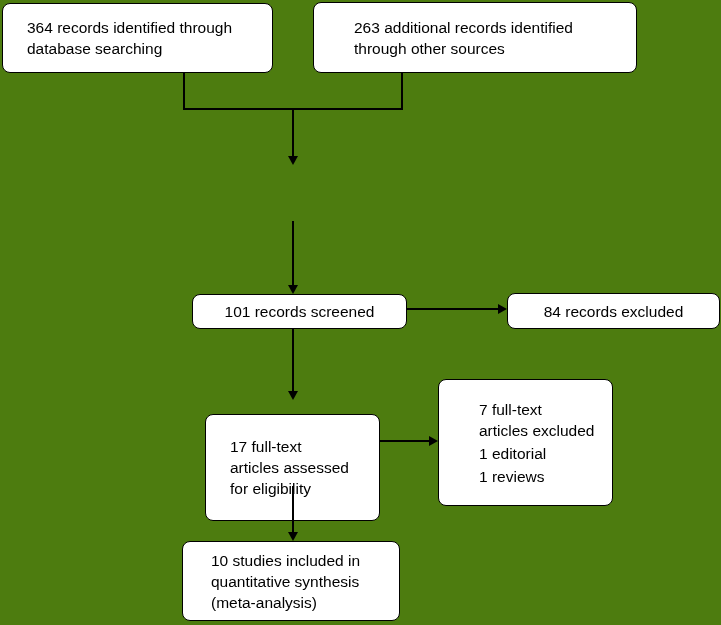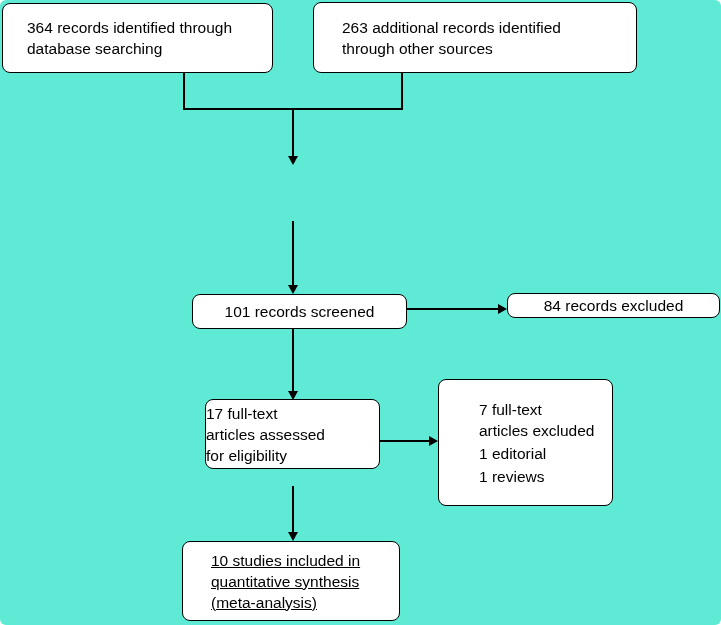--- a/index.html
+++ b/index.html
@@ -7,10 +7,9 @@
     position: relative;
     width: 721px;
     height: 625px;
-    background: #5eead4;
+    background: #4d7c0f;
     font-family: "Liberation Sans", "DejaVu Sans", sans-serif;
     color: #000000;
-    border-radius: 6px;
   }
   .box {
     position: absolute;

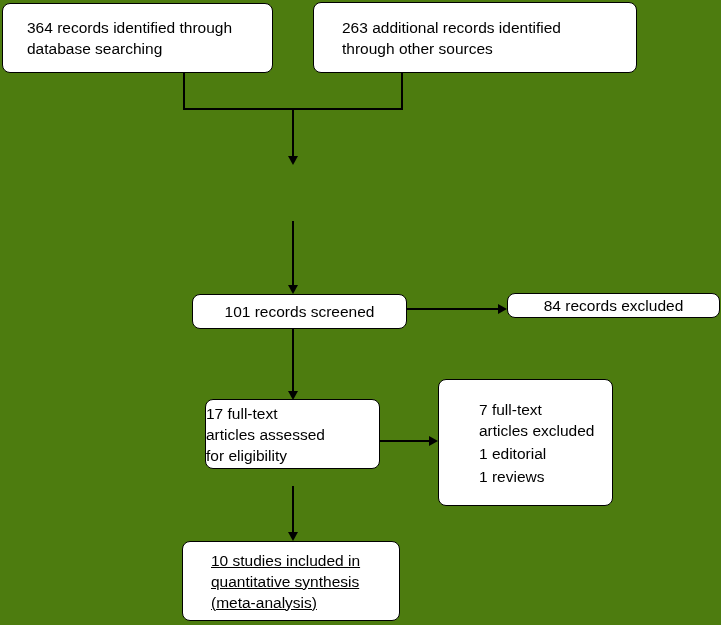--- a/index.html
+++ b/index.html
@@ -29,7 +29,7 @@
 
   
   .box-a { left: 2px;   top: 3px;   width: 271px; height: 70px;  padding-left: 24px; }
-  .box-b { left: 313px; top: 2px;   width: 324px; height: 71px;  padding-left: 28px; }
+  .box-b { left: 313px; top: 2px;   width: 324px; height: 71px;  padding-left: 40px; }
   .box-c { left: 163px; top: 165px; width: 259px; height: 56px;  padding-left: 27px; }
   .box-d { left: 192px; top: 294px; width: 215px; height: 35px; }
   .box-e { left: 507px; top: 293px; width: 213px; height: 25px; }

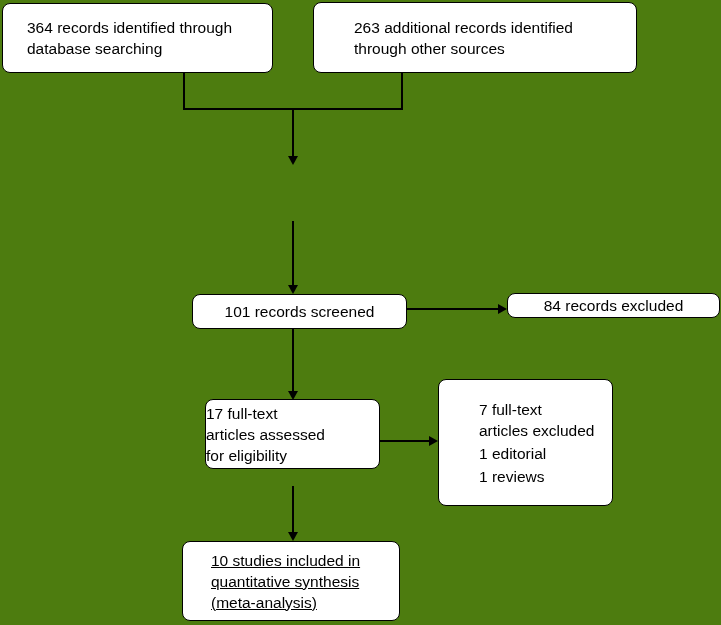--- a/index.html
+++ b/index.html
@@ -32,7 +32,7 @@
   .box-b { left: 313px; top: 2px;   width: 324px; height: 71px;  padding-left: 40px; }
   .box-c { left: 163px; top: 165px; width: 259px; height: 56px;  padding-left: 27px; }
   .box-d { left: 192px; top: 294px; width: 215px; height: 35px; }
-  .box-e { left: 507px; top: 293px; width: 213px; height: 25px; }
+  .box-e { left: 507px; top: 293px; width: 213px; height: 36px; }
   .box-f { left: 205px; top: 399px; width: 175px; height: 70px;  }
   .box-g { left: 438px; top: 379px; width: 175px; height: 127px; padding-left: 40px; }
   .box-h { left: 182px; top: 541px; width: 218px; height: 80px;  padding-left: 28px; text-decoration: underline; }

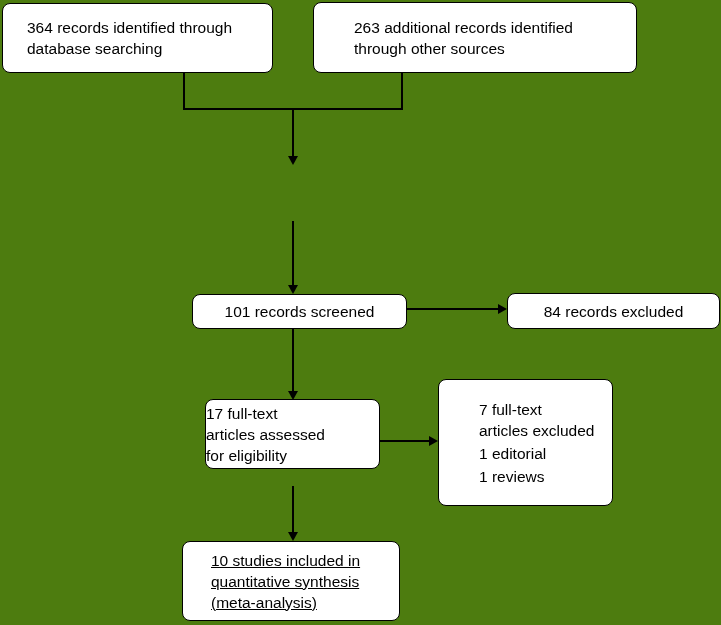--- a/index.html
+++ b/index.html
@@ -33,7 +33,7 @@
   .box-c { left: 163px; top: 165px; width: 259px; height: 56px;  padding-left: 27px; }
   .box-d { left: 192px; top: 294px; width: 215px; height: 35px; }
   .box-e { left: 507px; top: 293px; width: 213px; height: 36px; }
-  .box-f { left: 205px; top: 399px; width: 175px; height: 70px;  }
+  .box-f { left: 205px; top: 414px; width: 175px; height: 107px;  padding-left: 24px; }
   .box-g { left: 438px; top: 379px; width: 175px; height: 127px; padding-left: 40px; }
   .box-h { left: 182px; top: 541px; width: 218px; height: 80px;  padding-left: 28px; text-decoration: underline; }
 

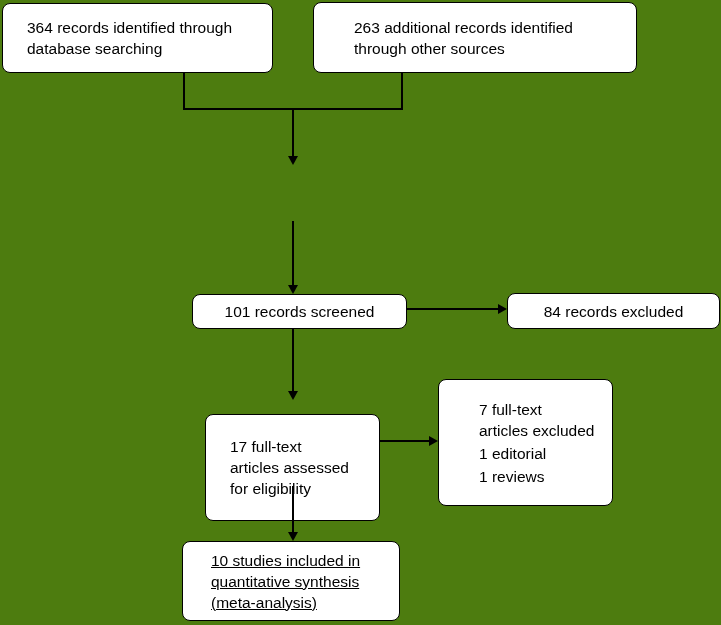--- a/index.html
+++ b/index.html
@@ -35,7 +35,7 @@
   .box-e { left: 507px; top: 293px; width: 213px; height: 36px; }
   .box-f { left: 205px; top: 414px; width: 175px; height: 107px;  padding-left: 24px; }
   .box-g { left: 438px; top: 379px; width: 175px; height: 127px; padding-left: 40px; }
-  .box-h { left: 182px; top: 541px; width: 218px; height: 80px;  padding-left: 28px; text-decoration: underline; }
+  .box-h { left: 182px; top: 541px; width: 218px; height: 80px;  padding-left: 28px; }
 
   .box-g .box-text + .box-text { margin-top: 2px; }
 

